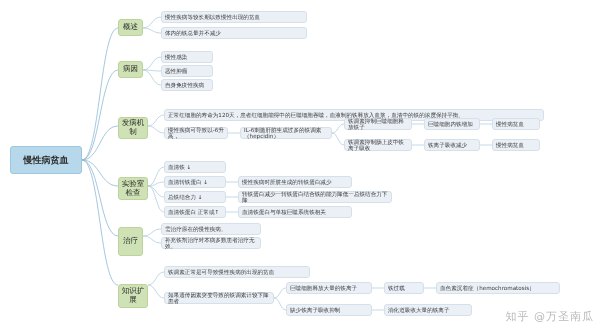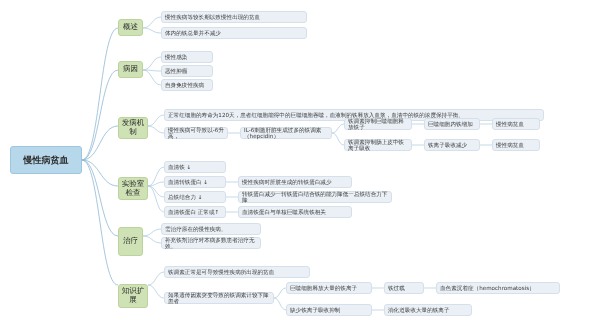--- a/index.html
+++ b/index.html
@@ -187,6 +187,9 @@
     <span>血色素沉着症（hemochromatosis）</span>
   </div>
 
+  <div class="watermark">
+    <span class="wm-logo">知乎 @万圣南瓜</span>
+  </div>
 </div>
 
 </body></html>

